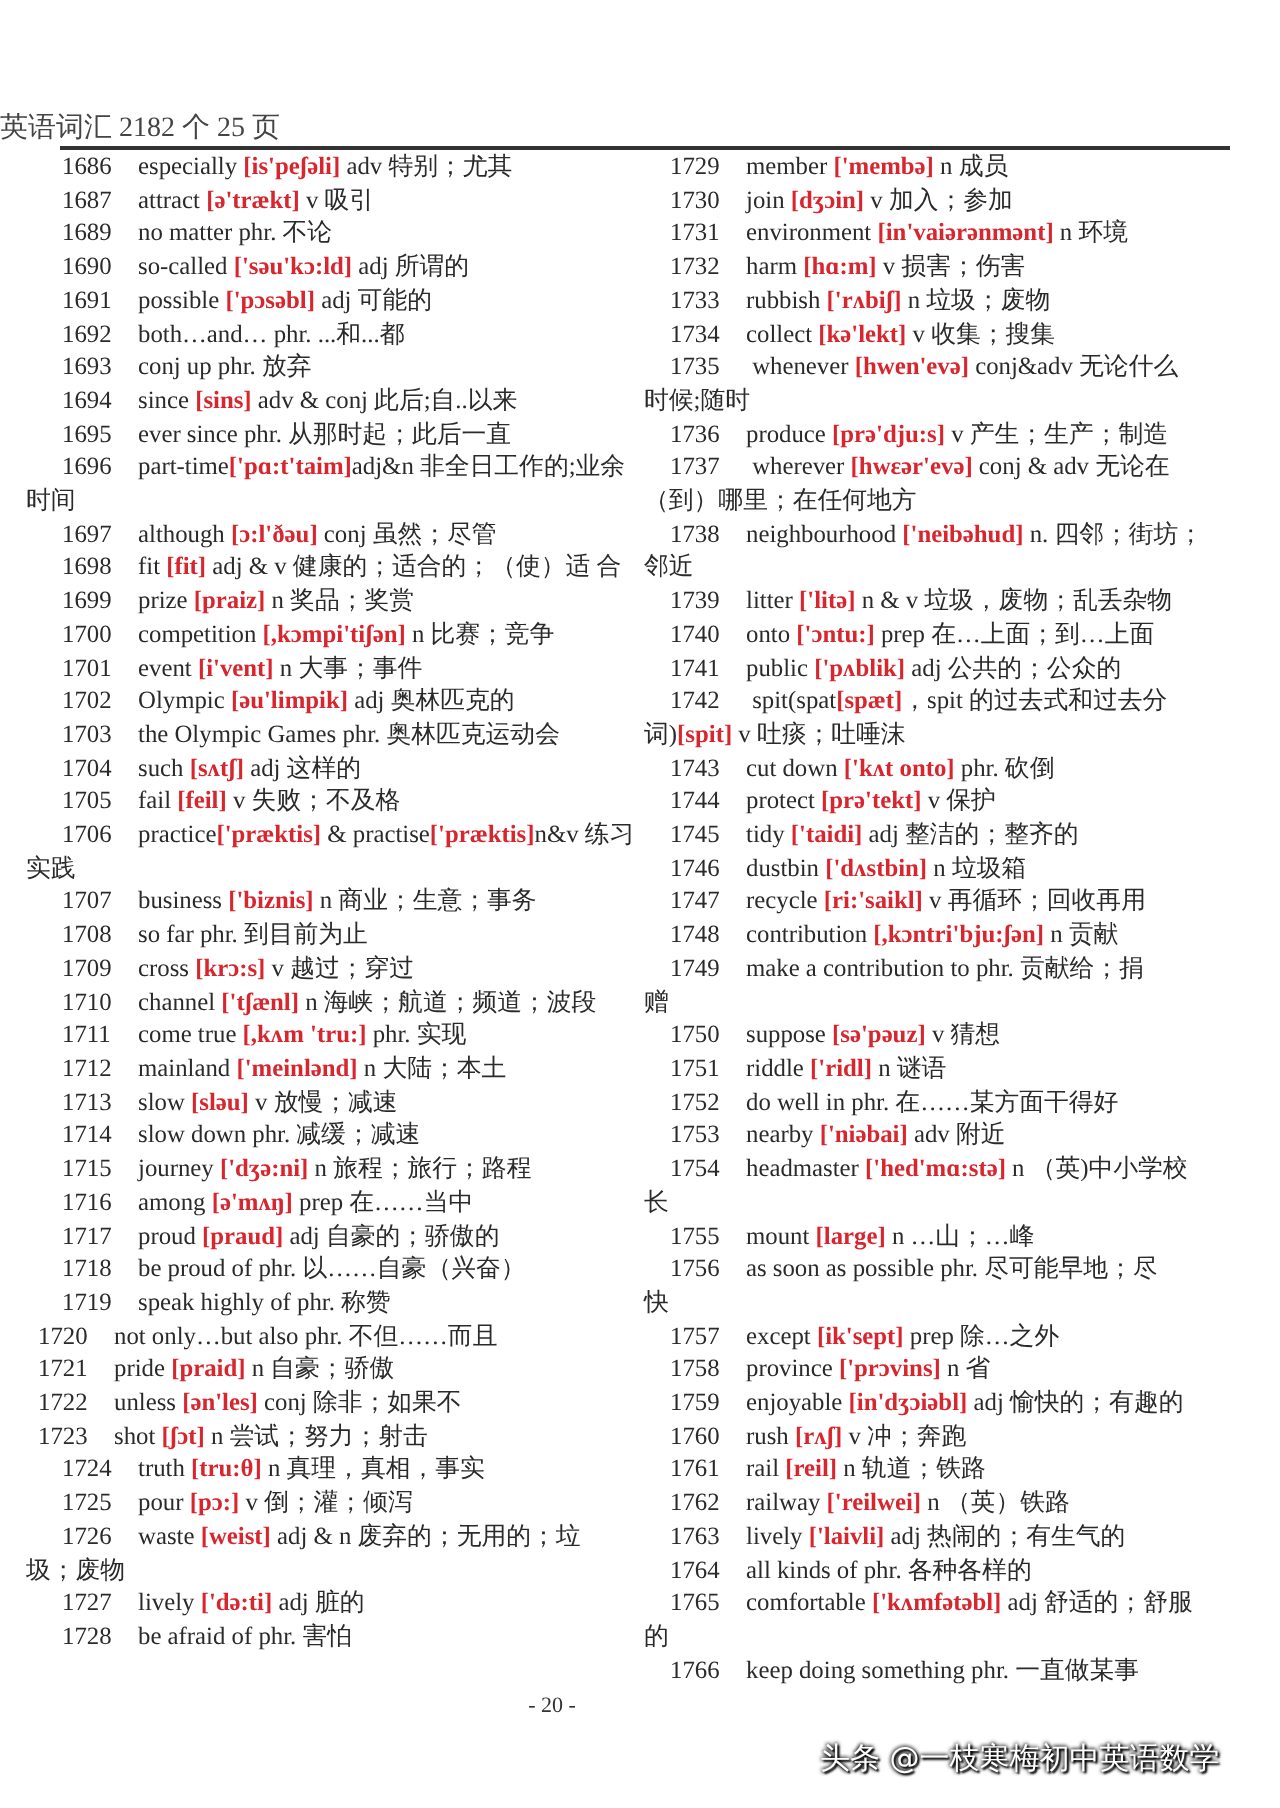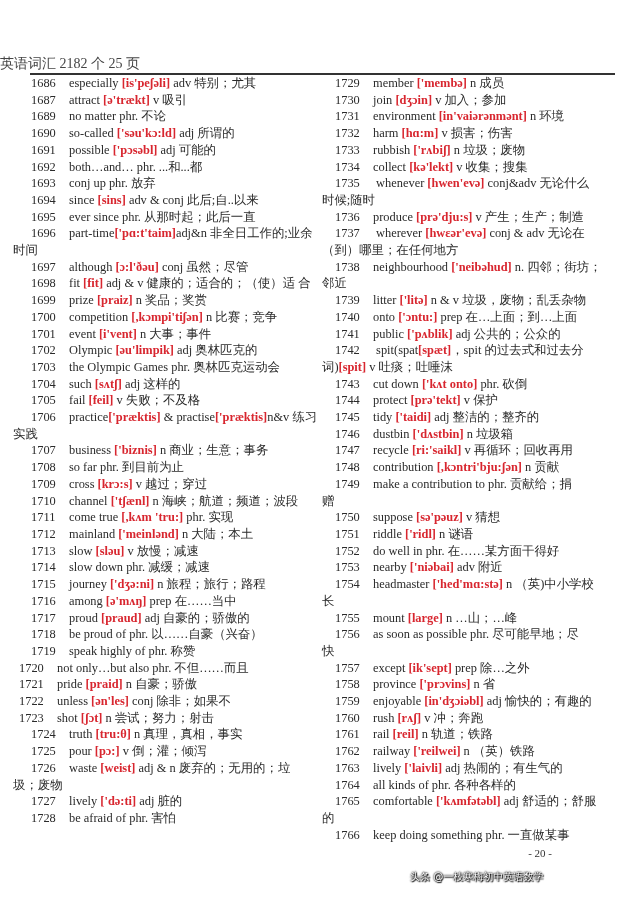--- a/index.html
+++ b/index.html
@@ -24,7 +24,7 @@
   .cont { white-space:nowrap; margin-left:-18px; }
   .col-right .cont { margin-left:-13px; }
   .page-num {
-    position:absolute; left:0; top:847px; width:552px; text-align:right;
+    position:absolute; left:0; top:847px; width:552px; text-align:center;
     font-size:11px; color:#333; padding-left:0;
   }
   .watermark {

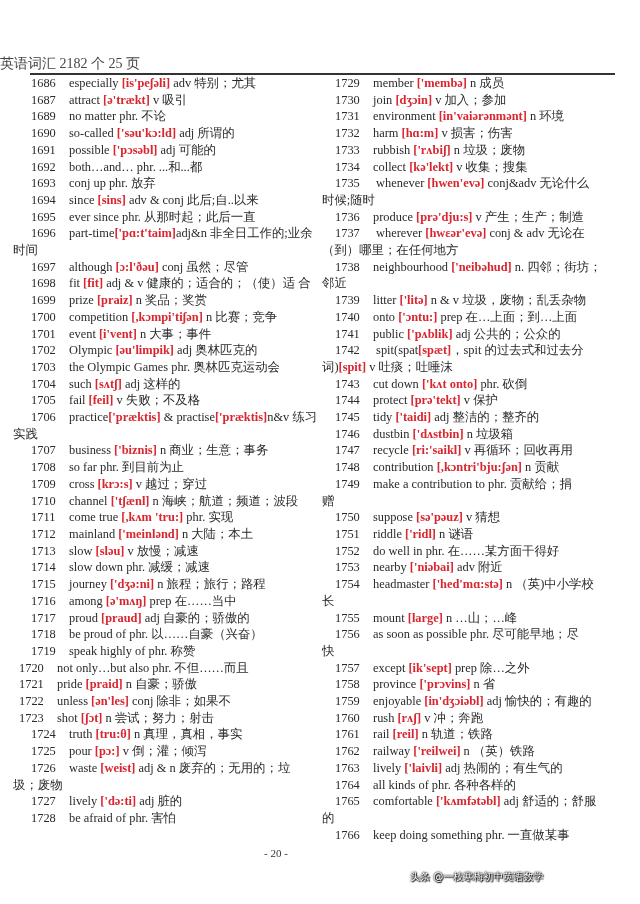--- a/index.html
+++ b/index.html
@@ -29,7 +29,7 @@
   }
   .watermark {
     position:absolute; left:410px; top:870px; font-family:"DejaVu Sans",sans-serif;
-    font-size:10px; color:#ffffff;
+    font-size:15px; color:#ffffff;
     text-shadow:0 0 2px #000, 0 0 2px #000, 1px 1px 1px #000;
   }
 </style>

